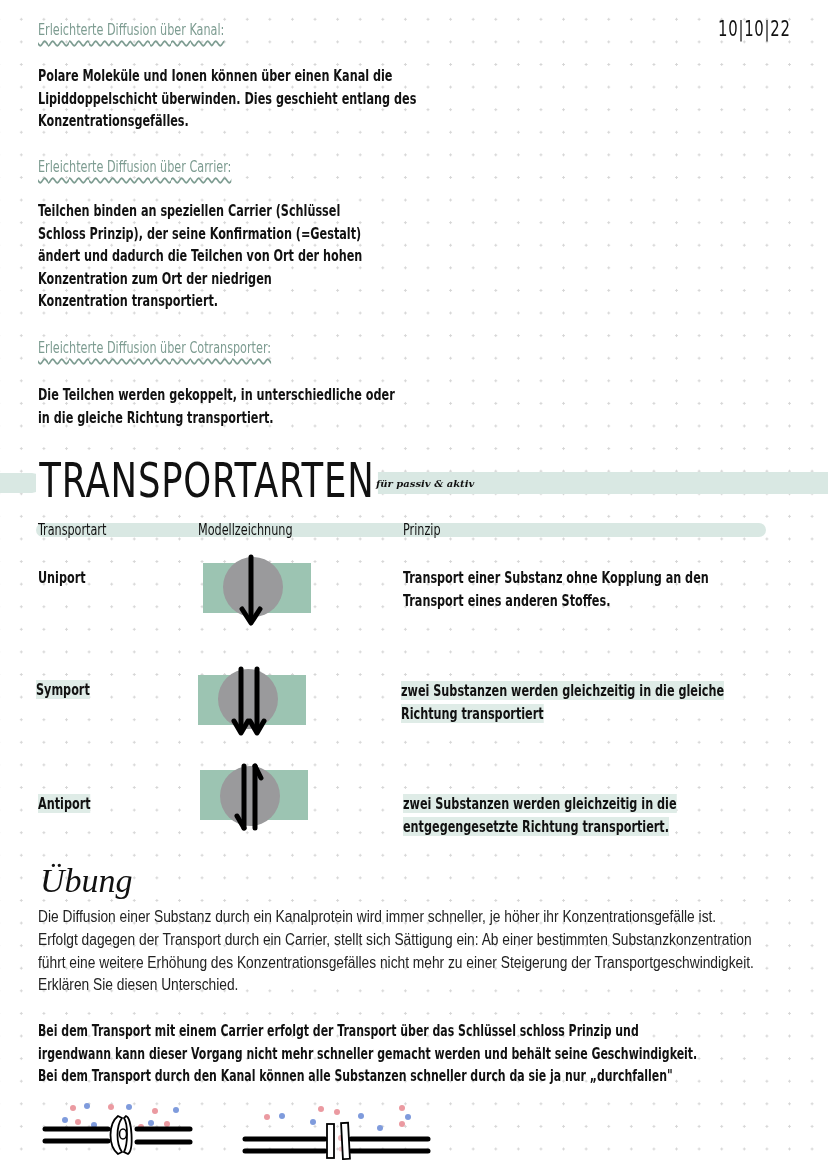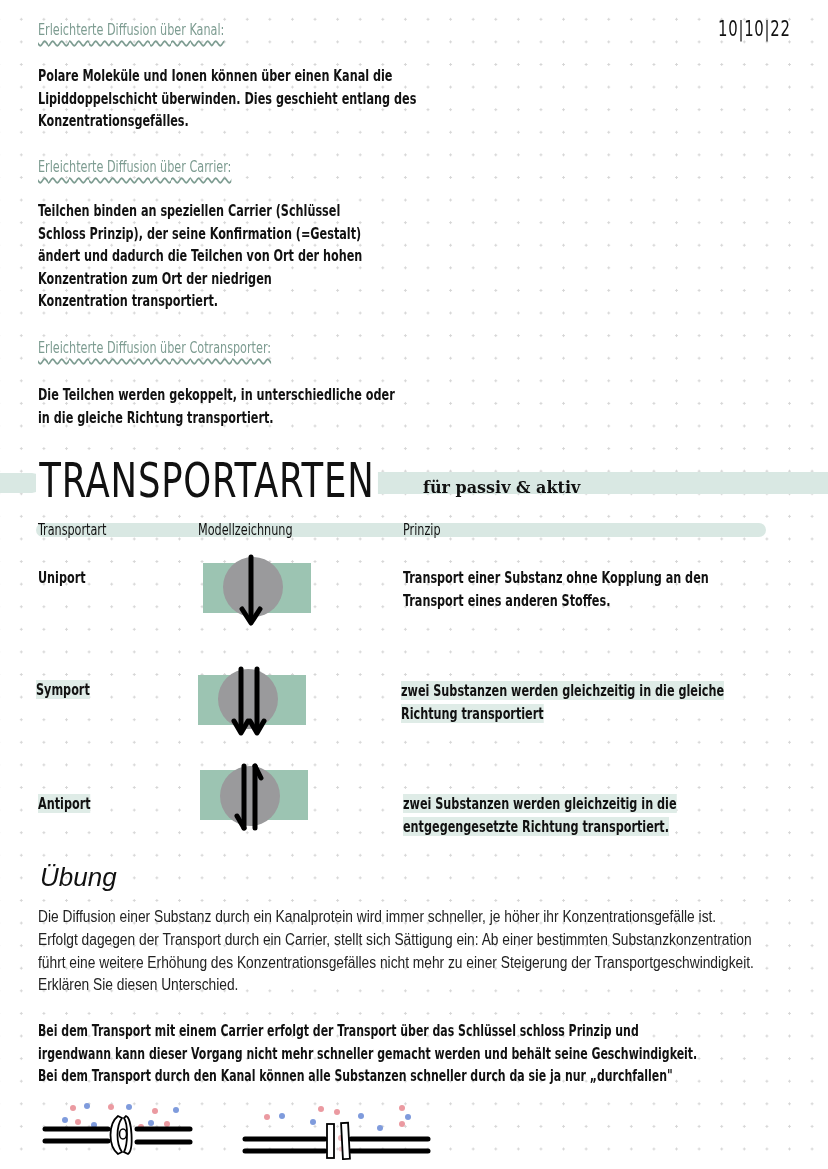--- a/index.html
+++ b/index.html
@@ -54,10 +54,10 @@
     }
     .subtitle {
       font-family: "DejaVu Serif", serif;
-      font-weight: bold;
-      font-size: 16px;
-      white-space: nowrap;
-      margin-left: 47px;
+      font-style: italic;
+      font-weight: bold;
+      font-size: 10px;
+      white-space: nowrap;
     }
     .col-head {
       font-size: 16px;

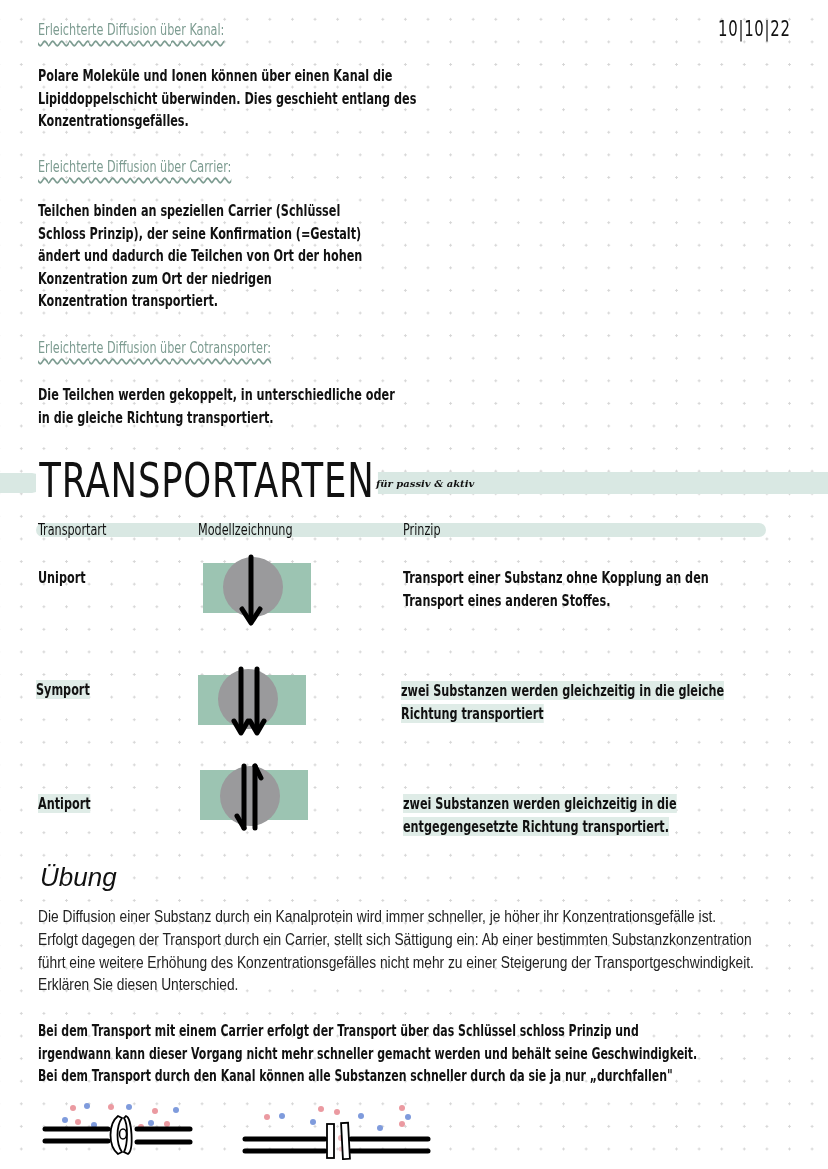--- a/index.html
+++ b/index.html
@@ -82,9 +82,9 @@
     }
     .hl { background: #dfece7; }
     .task-title {
-      font-family: Liberation Sans, sans-serif;
+      font-family: Liberation Serif, serif;
       font-style: italic;
-      font-size: 26px;
+      font-size: 34px;
       font-weight: normal;
     }
     .task-text {

